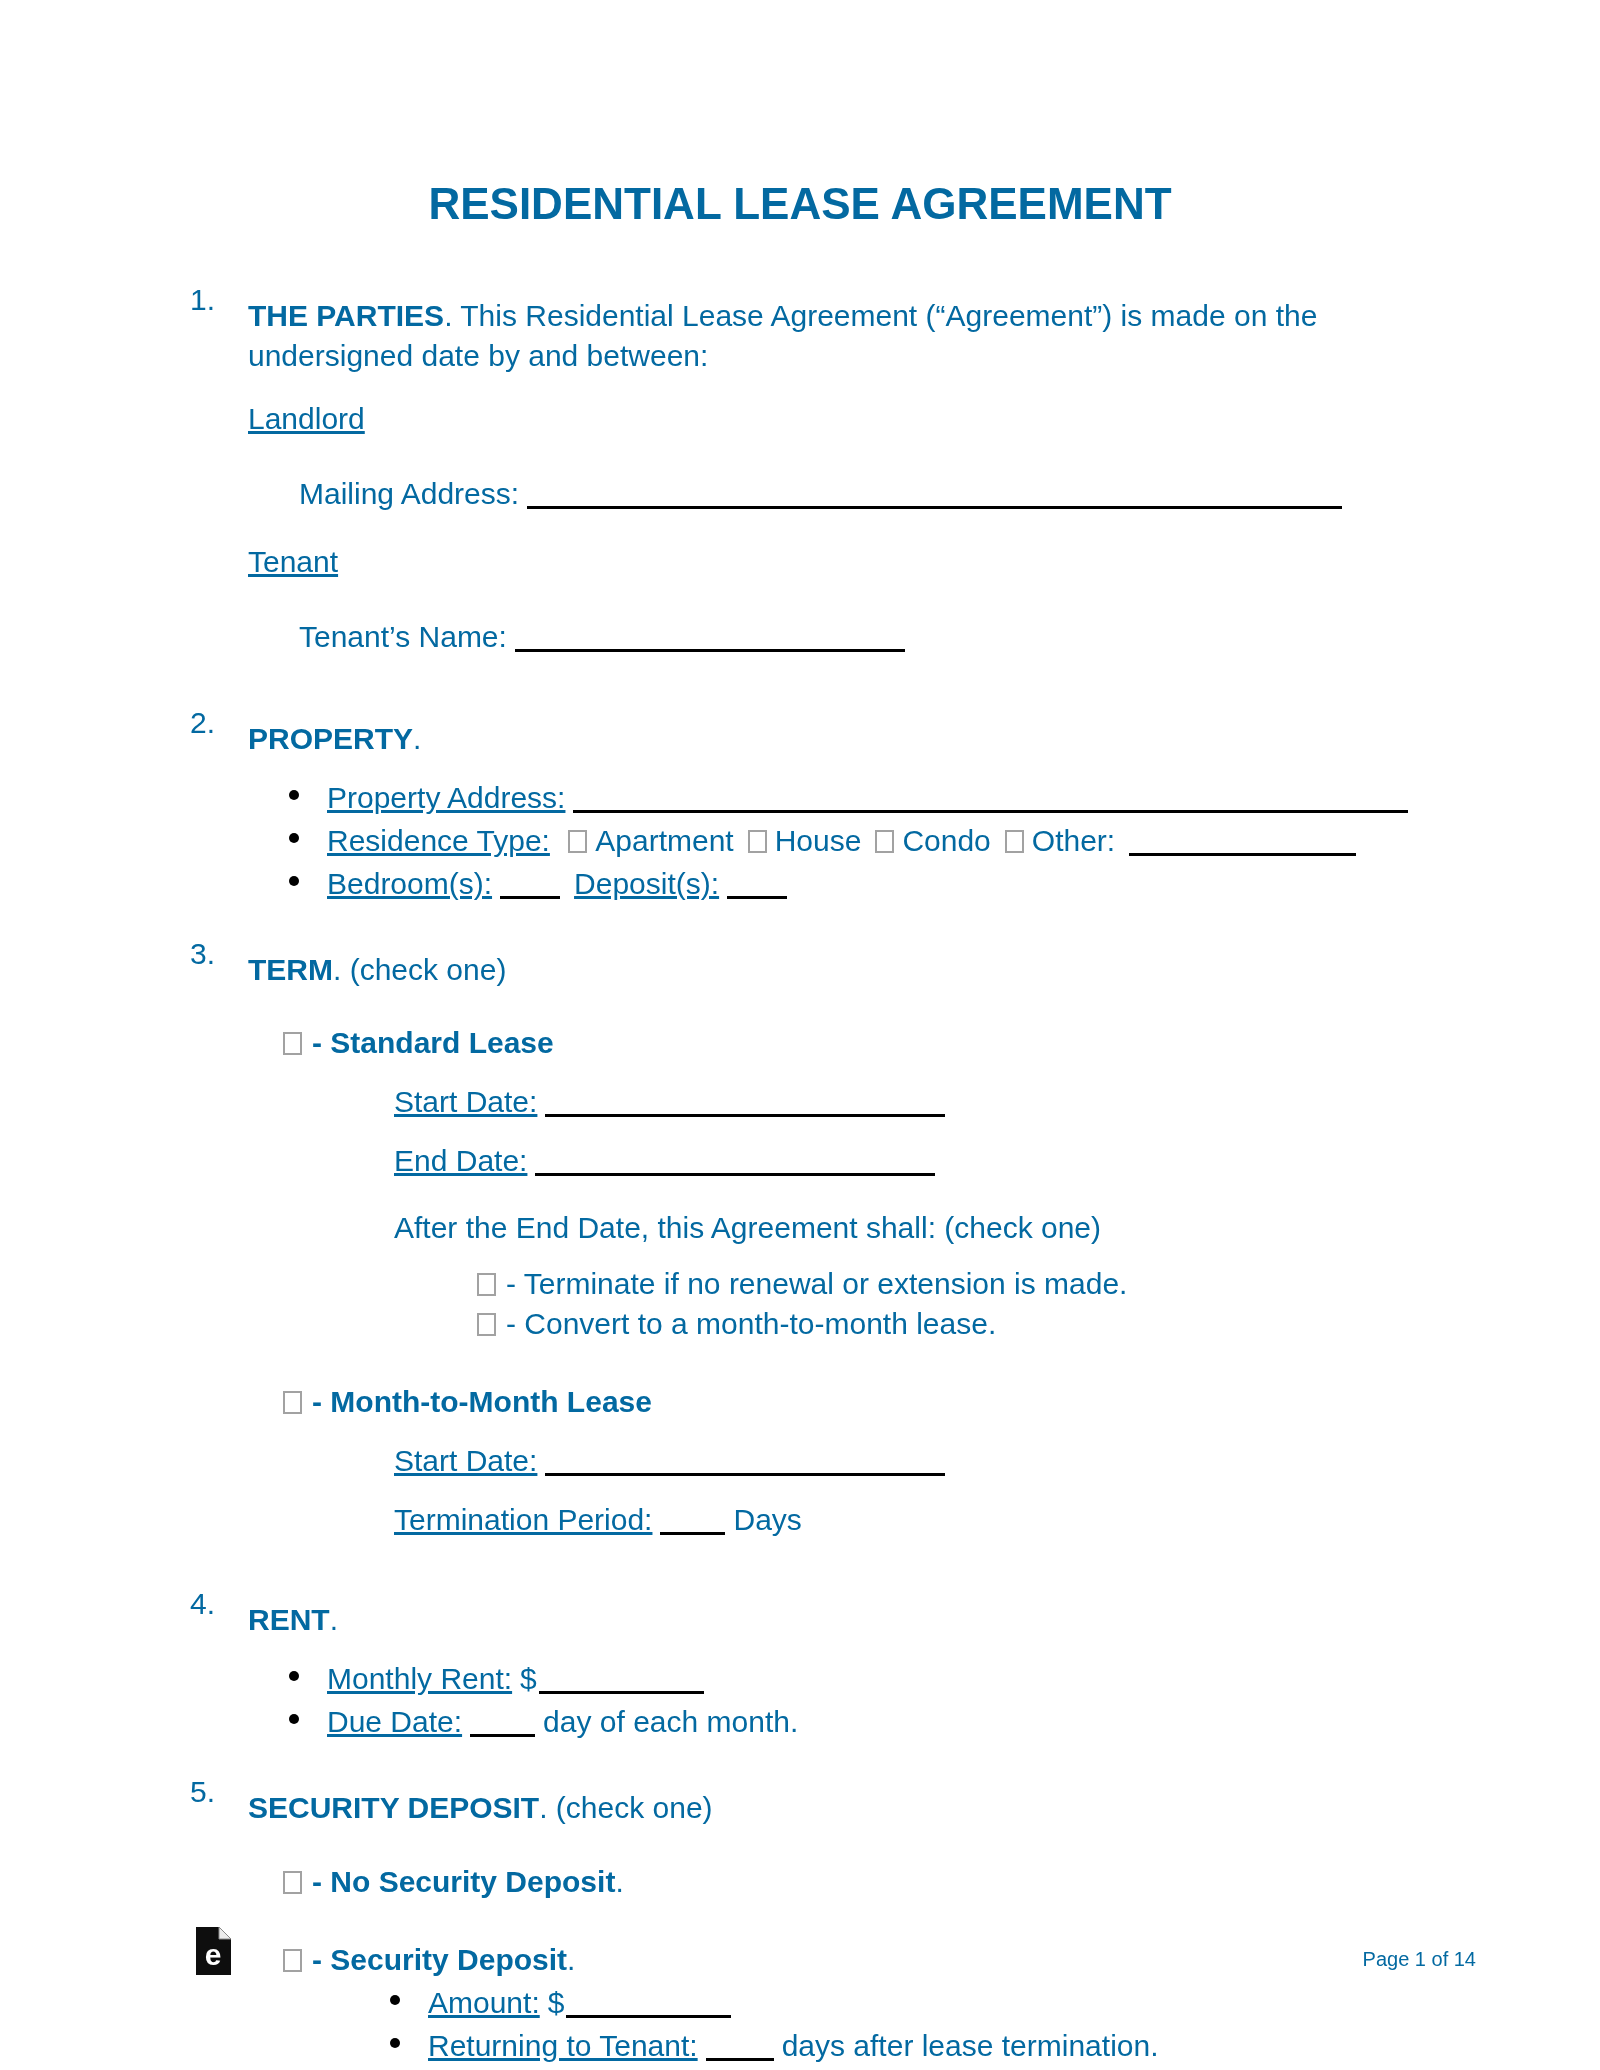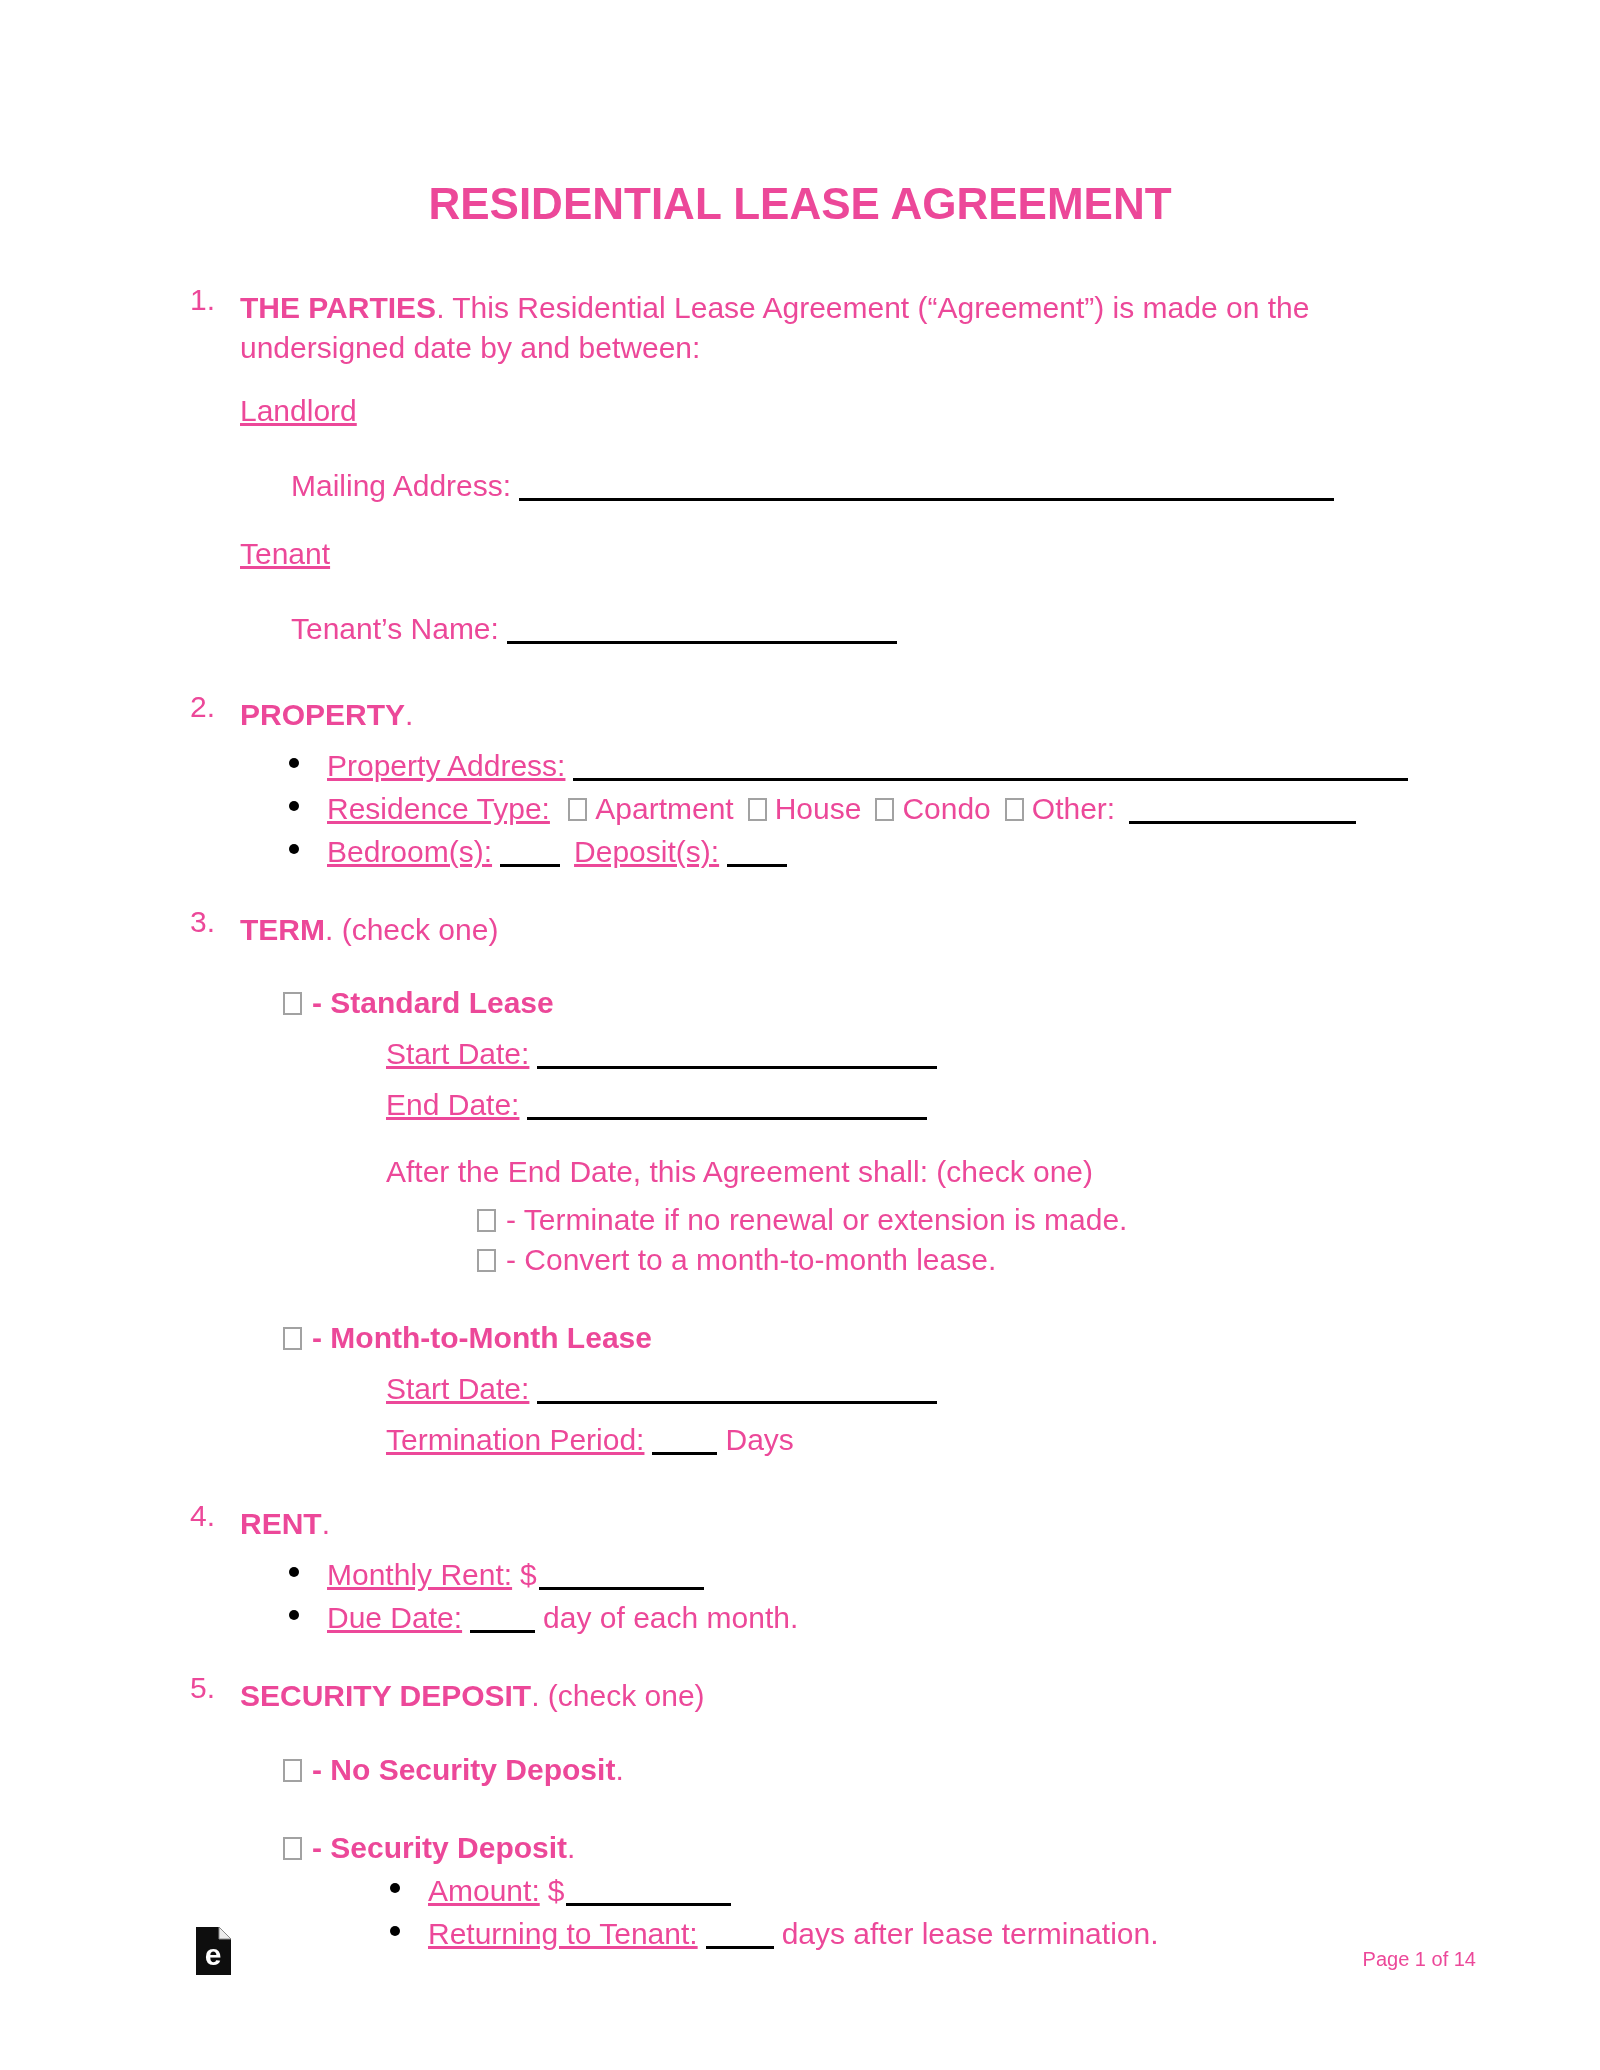--- a/index.html
+++ b/index.html
@@ -6,7 +6,7 @@
   .page{
     position:relative;width:1600px;height:2070px;background:#fff;
     font-family:"Liberation Sans","DejaVu Sans",sans-serif;
-    font-size:30px;line-height:40px;color:#ec4899;overflow:hidden;text-decoration:underline;
+    font-size:30px;line-height:40px;color:#0369a1;overflow:hidden;text-decoration:underline;
   }
   .content{position:absolute;left:190px;right:190px;top:180px;}
   .title{font-size:44px;line-height:48px;font-weight:700;text-align:center;margin:0 0 52px 0;}

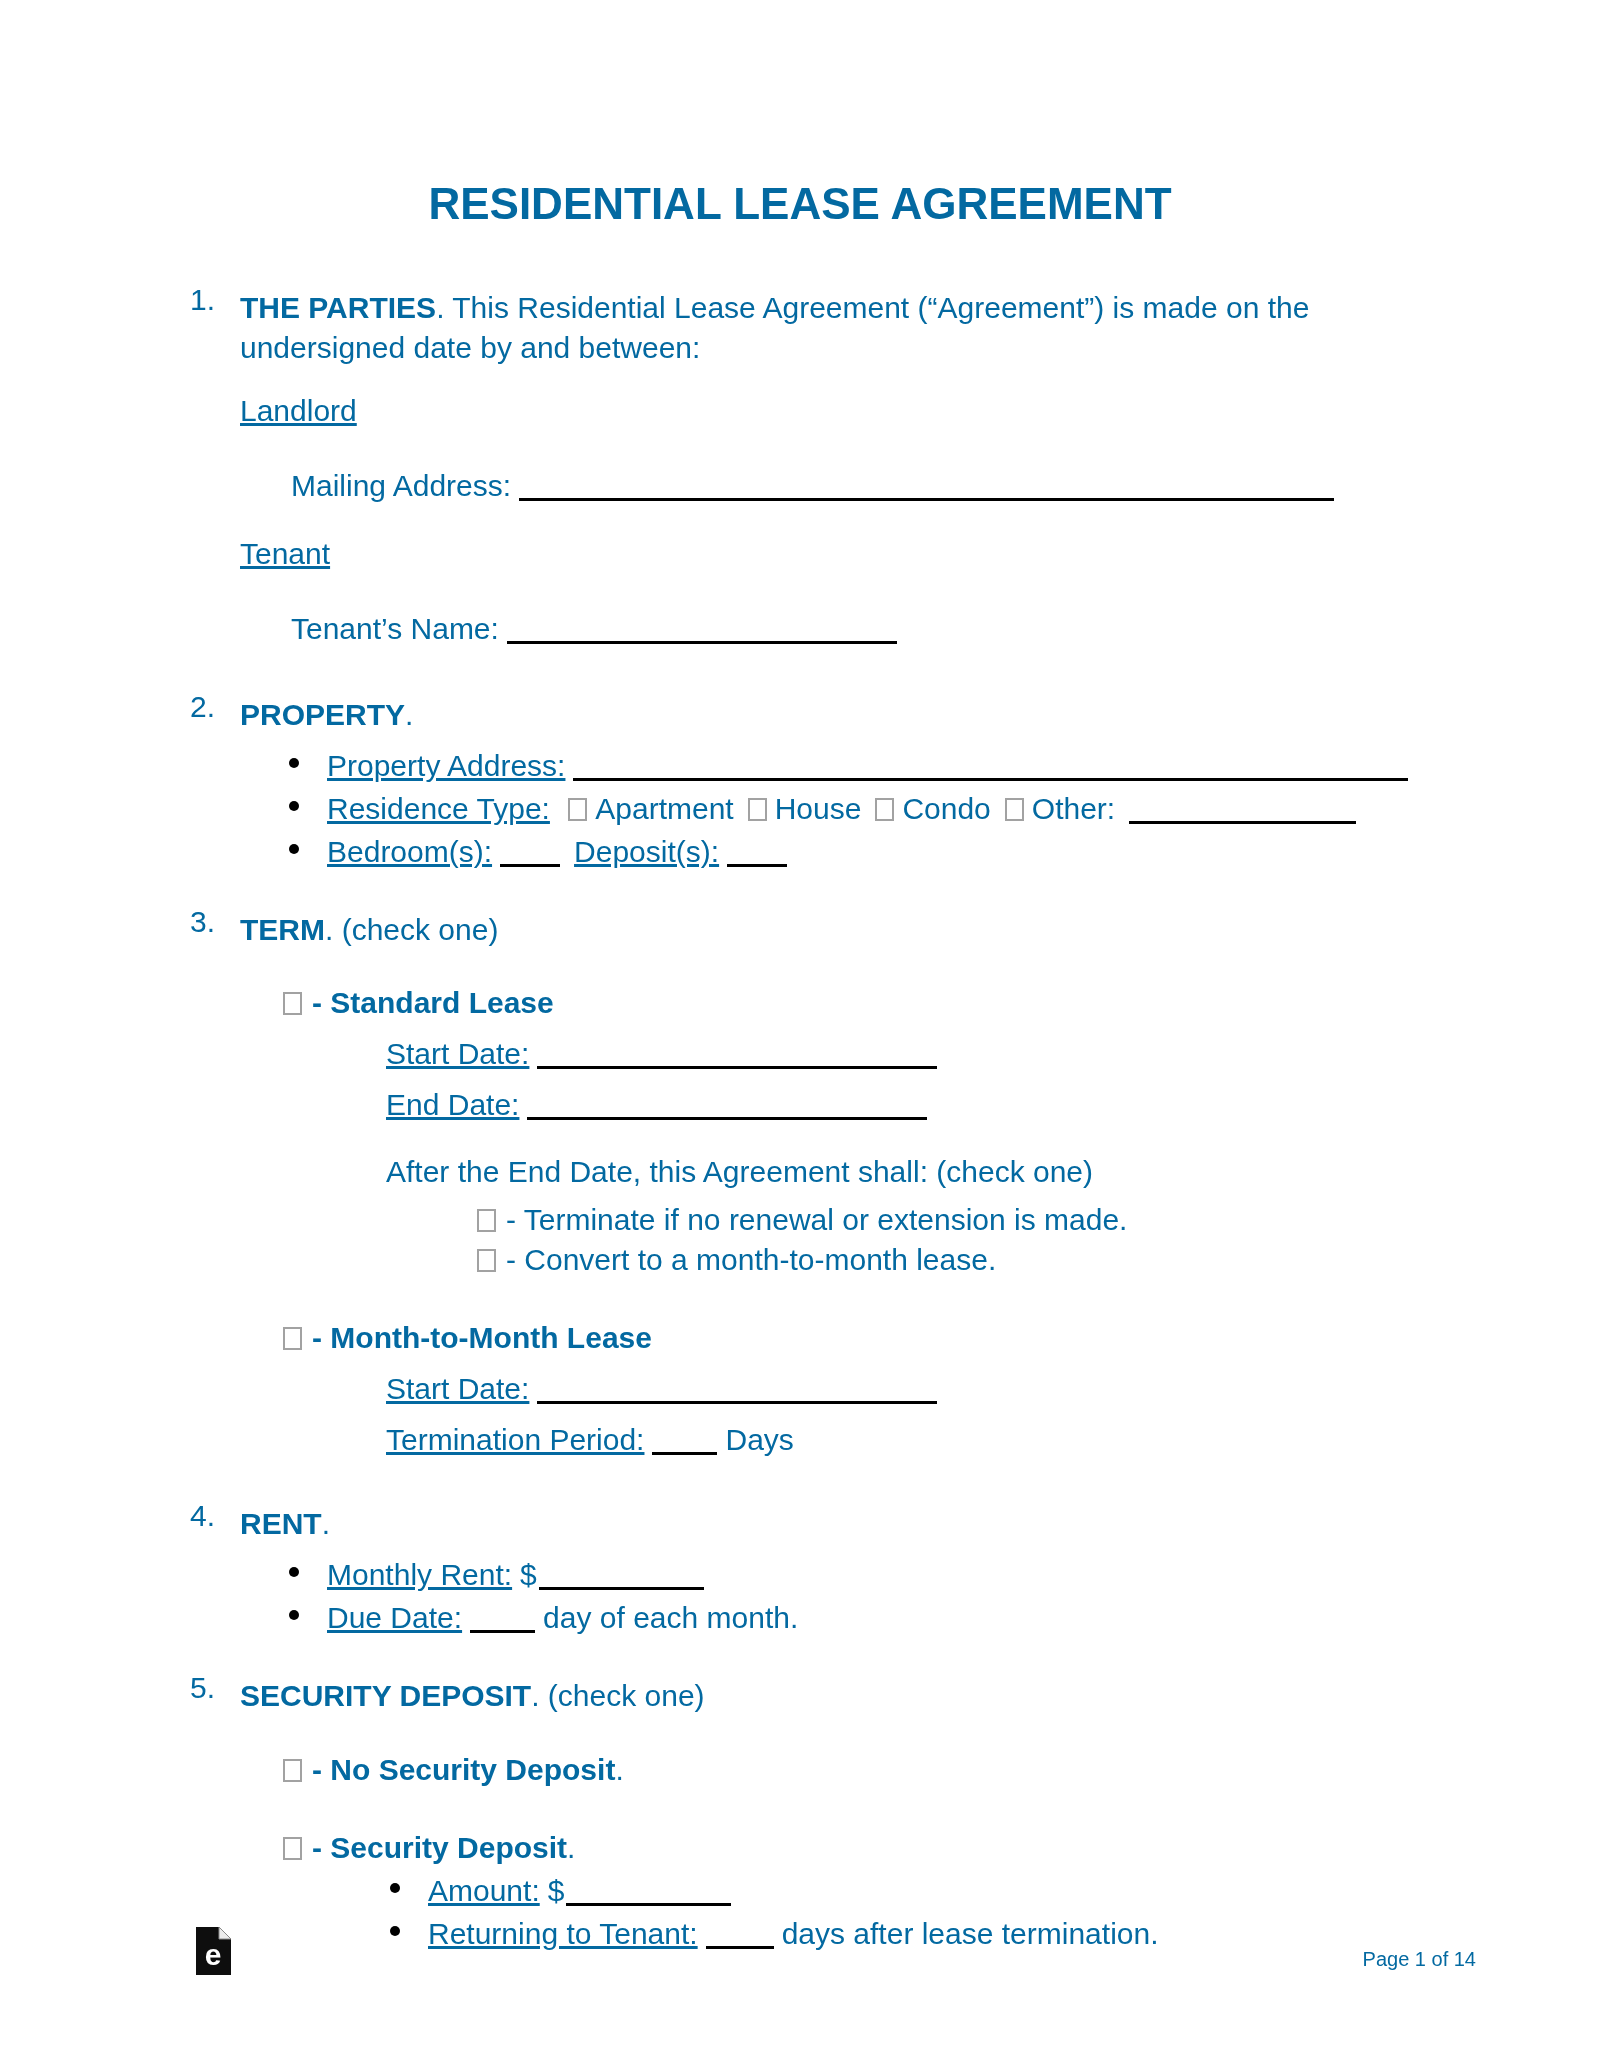--- a/index.html
+++ b/index.html
@@ -10,7 +10,7 @@
   }
   .content{position:absolute;left:190px;right:190px;top:180px;}
   .title{font-size:44px;line-height:48px;font-weight:700;text-align:center;margin:0 0 52px 0;}
-  p{margin:8px;}
+  p{margin:16px;}
   b{font-weight:700;}
   .ul{text-decoration:underline;}
   .sec{display:flex;}

